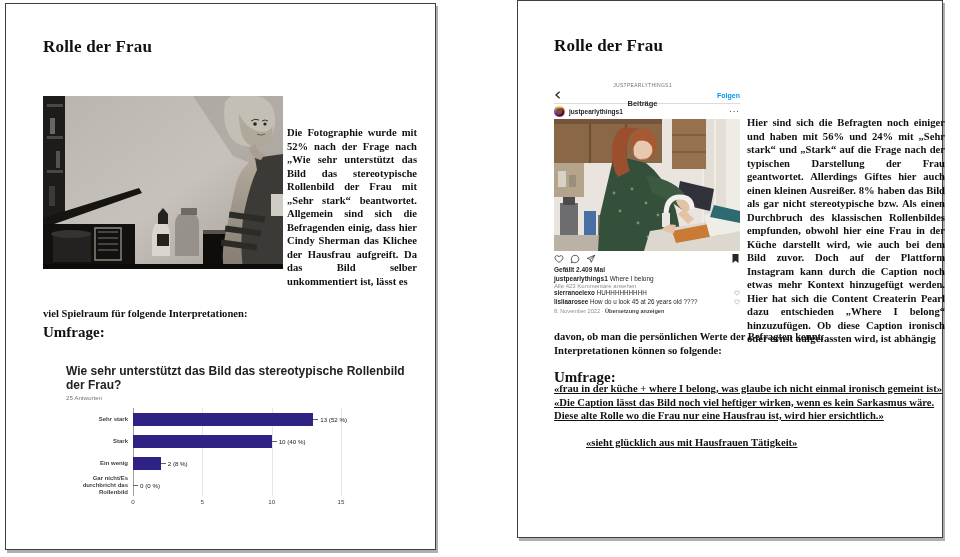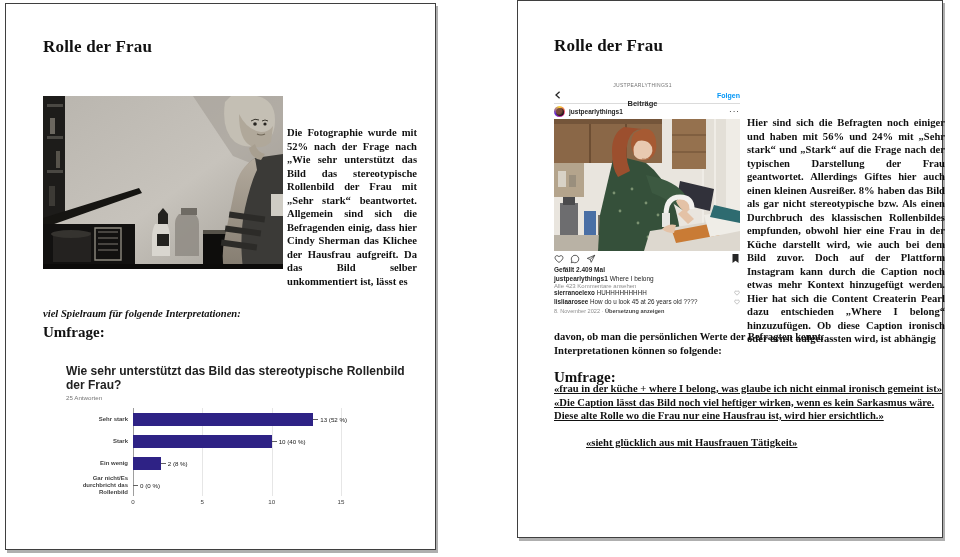--- a/index.html
+++ b/index.html
@@ -17,7 +17,7 @@
   
   .photo-frame { position:absolute; left:37px; top:92px; width:240px; height:173px; overflow:hidden; }
   #left-side-para  { position:absolute; left:281px; top:94px;  width:130px; }
-  #left-below-para { position:absolute; left:37px;  top:275px; width:378px; text-align:left;font-style:italic; }
+  #left-below-para { position:absolute; left:37px;  top:275px; width:378px; text-align:left; }
 
   
   .chart { position:absolute; left:60px; top:360px; width:352px;

